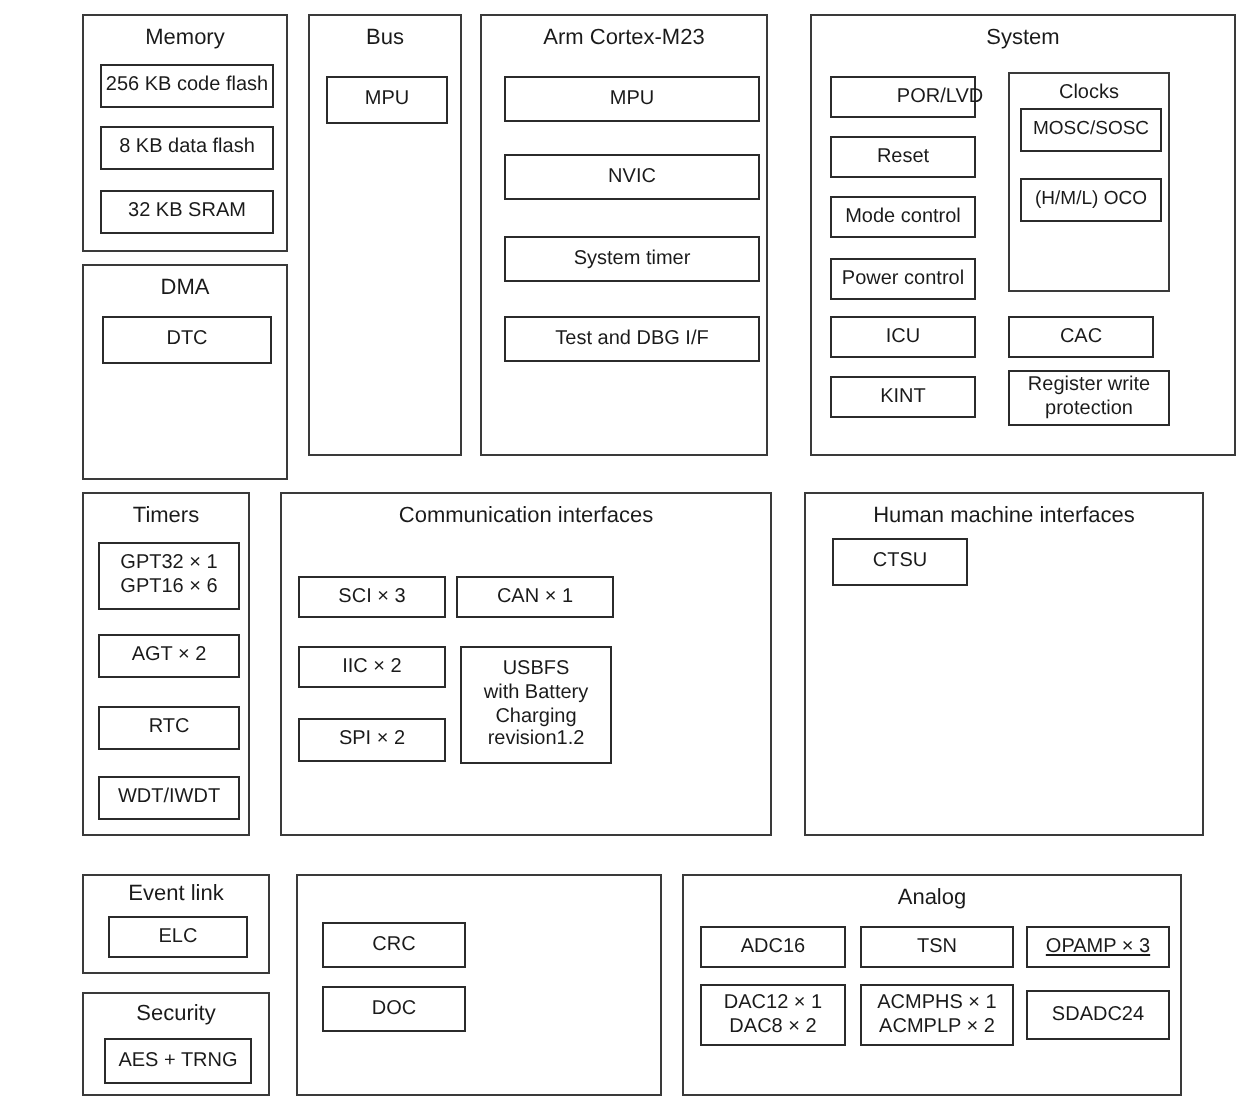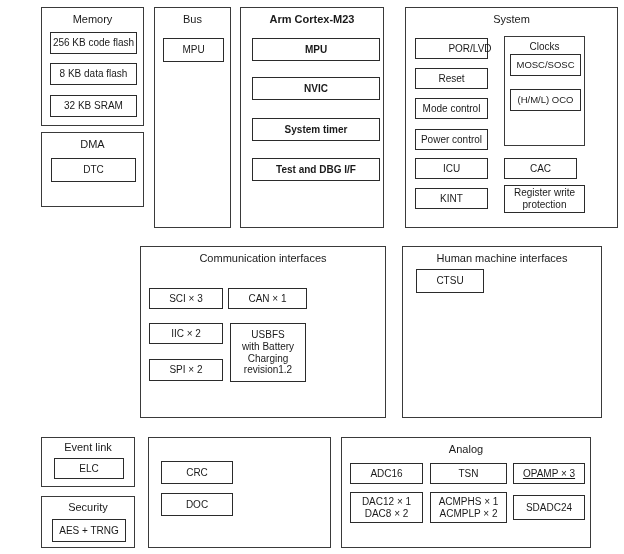--- a/index.html
+++ b/index.html
@@ -50,7 +50,7 @@
     <div class="box" style="left:8px;top:30px;width:61px;height:24px;">MPU</div>
   </div>
 
-  <div class="block" style="left:240px;top:7px;width:144px;height:221px;font-weight:bold;">
+  <div class="block" style="left:240px;top:7px;width:144px;height:221px;">
     <span class="block-title">Arm Cortex-M23</span>
     <div class="box" style="left:11px;top:30px;width:128px;height:23px;">MPU</div>
     <div class="box" style="left:11px;top:69px;width:128px;height:23px;">NVIC</div>

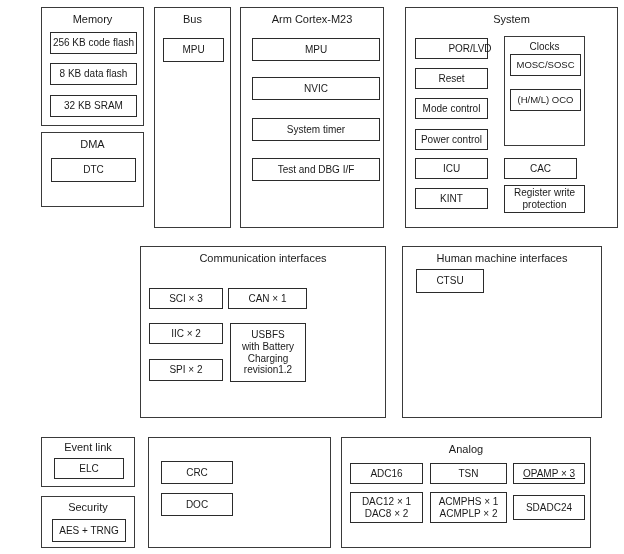--- a/index.html
+++ b/index.html
@@ -40,7 +40,7 @@
     <div class="box" style="left:8px;top:87px;width:87px;height:22px;">32 KB SRAM</div>
   </div>
 
-  <div class="block" style="left:41px;top:132px;width:103px;height:75px;">
+  <div class="block" style="left:41px;top:132px;width:103px;height:108px;">
     <span class="block-title">DMA</span>
     <div class="box" style="left:9px;top:25px;width:85px;height:24px;">DTC</div>
   </div>

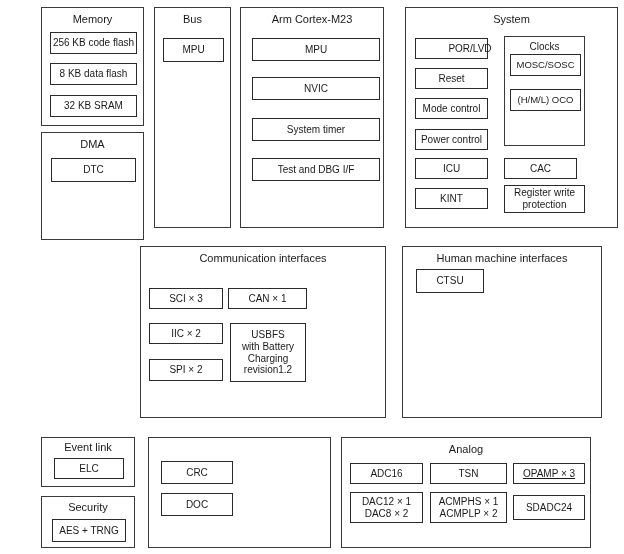--- a/index.html
+++ b/index.html
@@ -80,6 +80,16 @@
     </div>
   </div>
 
+  <div class="block" style="left:41px;top:246px;width:84px;height:172px;">
+    <span class="block-title">Timers</span>
+    <div class="box stack" style="left:7px;top:24px;width:71px;height:34px;">
+      <span class="line">GPT32 × 1</span>
+      <span class="line">GPT16 × 6</span>
+    </div>
+    <div class="box" style="left:7px;top:70px;width:71px;height:22px;">AGT × 2</div>
+    <div class="box" style="left:7px;top:106px;width:71px;height:22px;">RTC</div>
+    <div class="box" style="left:7px;top:141px;width:71px;height:22px;">WDT/IWDT</div>
+  </div>
 
   <div class="block" style="left:140px;top:246px;width:246px;height:172px;">
     <span class="block-title">Communication interfaces</span>

